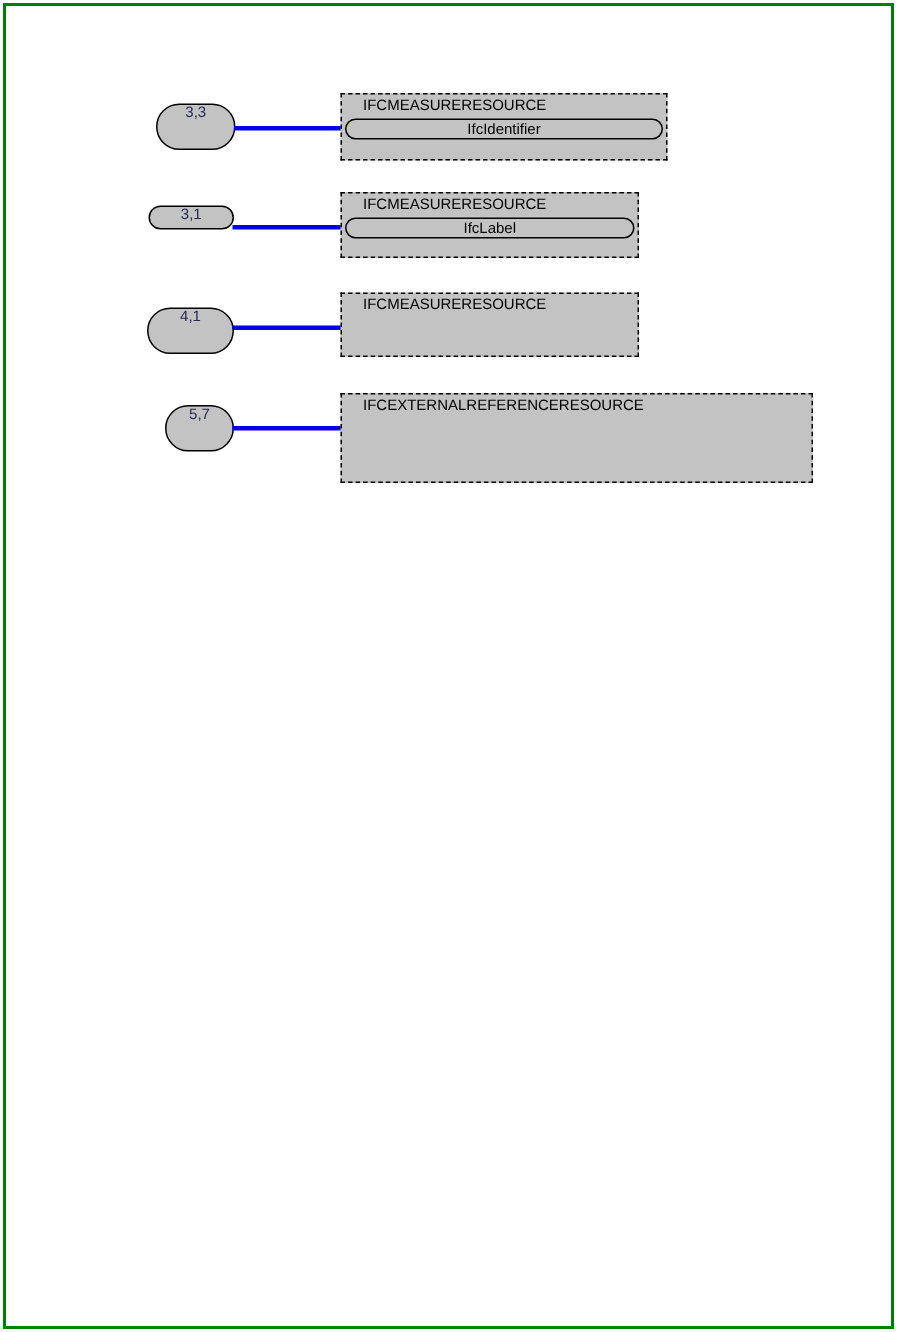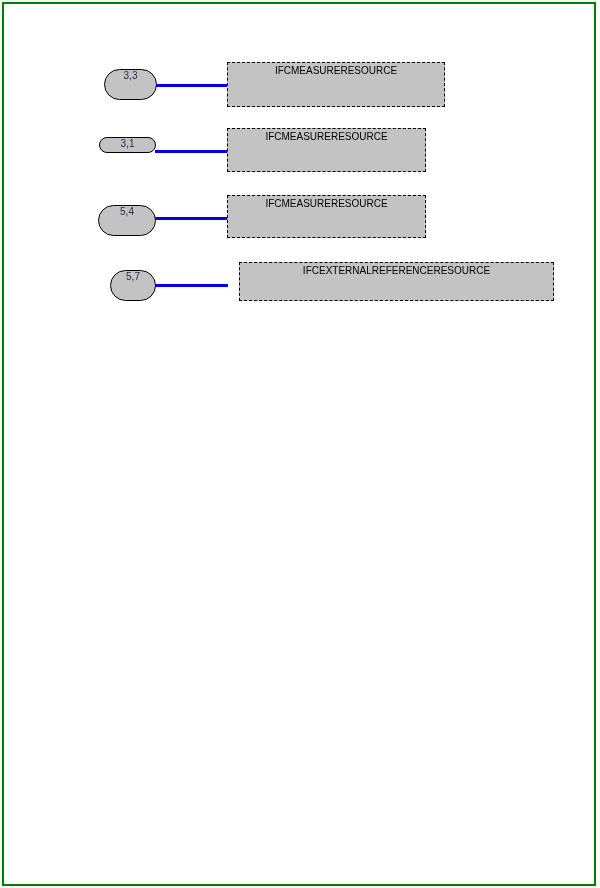--- a/index.html
+++ b/index.html
@@ -49,8 +49,9 @@
   .ebox .title {
     height: 16px;
     line-height: 16px;
-    text-align: center;
+    text-align: left;
     white-space: nowrap;
+    padding-left: 14px;
   }
   .ebox .pill {
     position: absolute;

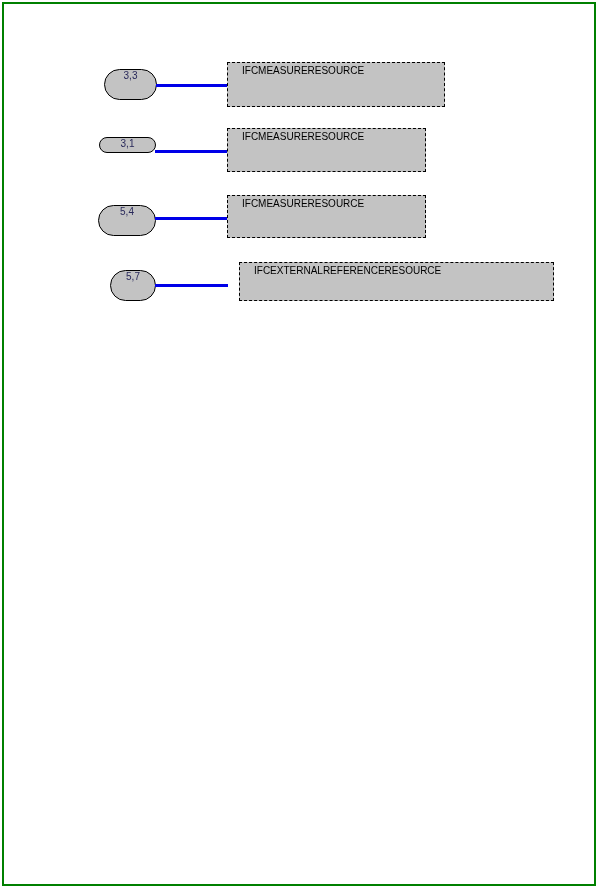--- a/index.html
+++ b/index.html
@@ -101,6 +101,9 @@
   <div class="line"></div>
   <div class="ebox">
     <div class="title">IFCMEASURERESOURCE</div>
+    <div class="pill">
+      <span>IfcIdentifier</span>
+    </div>
   </div>
 </div>
 

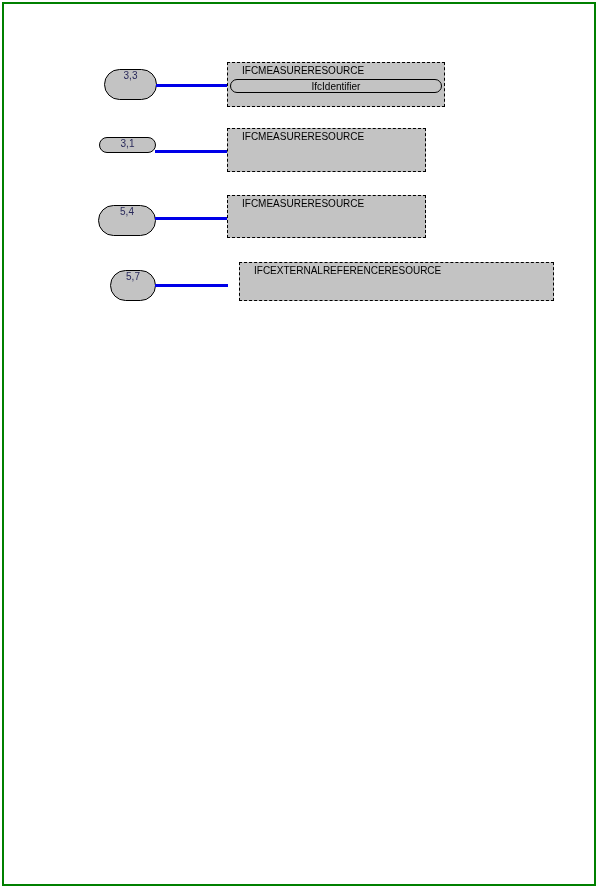--- a/index.html
+++ b/index.html
@@ -114,6 +114,9 @@
   <div class="line"></div>
   <div class="ebox">
     <div class="title">IFCMEASURERESOURCE</div>
+    <div class="pill">
+      <span>IfcLabel</span>
+    </div>
   </div>
 </div>
 

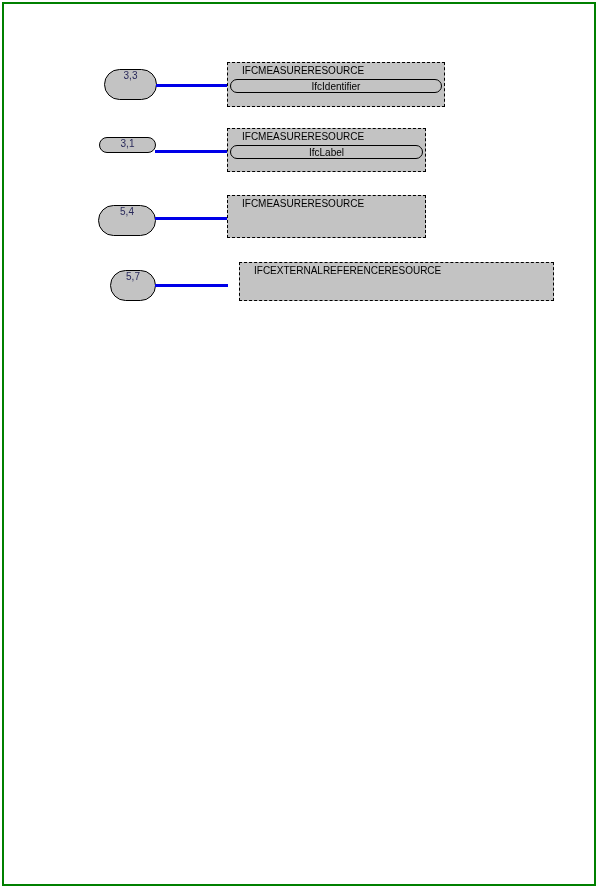--- a/index.html
+++ b/index.html
@@ -122,7 +122,7 @@
 
 <div class="g3">
   <div class="oval">
-    <span>5,4</span>
+    <span>4,1</span>
   </div>
   <div class="line"></div>
   <div class="ebox">

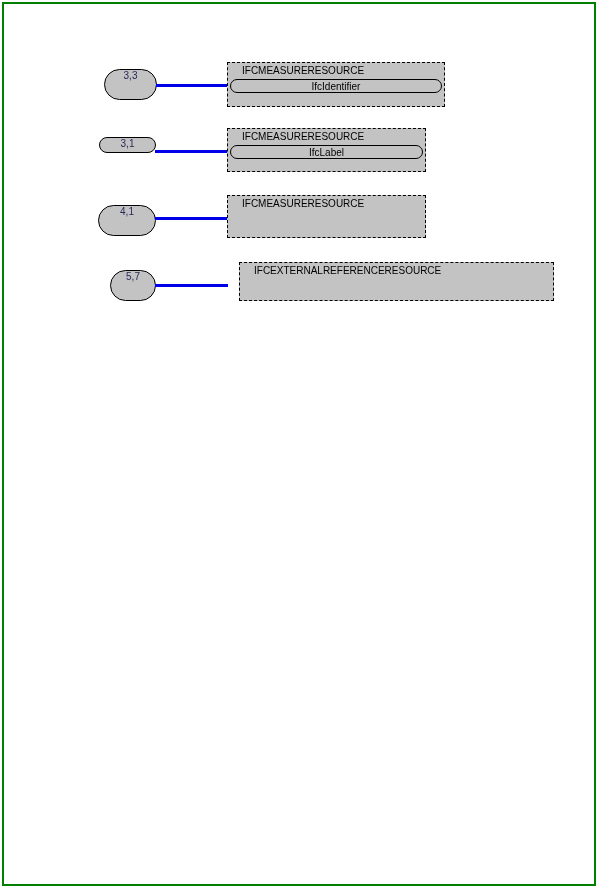--- a/index.html
+++ b/index.html
@@ -87,7 +87,7 @@
   
   .g4 .oval { left: 110px; top: 270px; width: 46px; height: 31px; }
   .g4 .line { left: 155px; top: 284px; width: 73px; }
-  .g4 .ebox { left: 227px; top: 262px; width: 315px; height: 39px; margin-left: 12px; }
+  .g4 .ebox { left: 227px; top: 262px; width: 315px; height: 60px; }
 </style>
 </head>
 <body>

